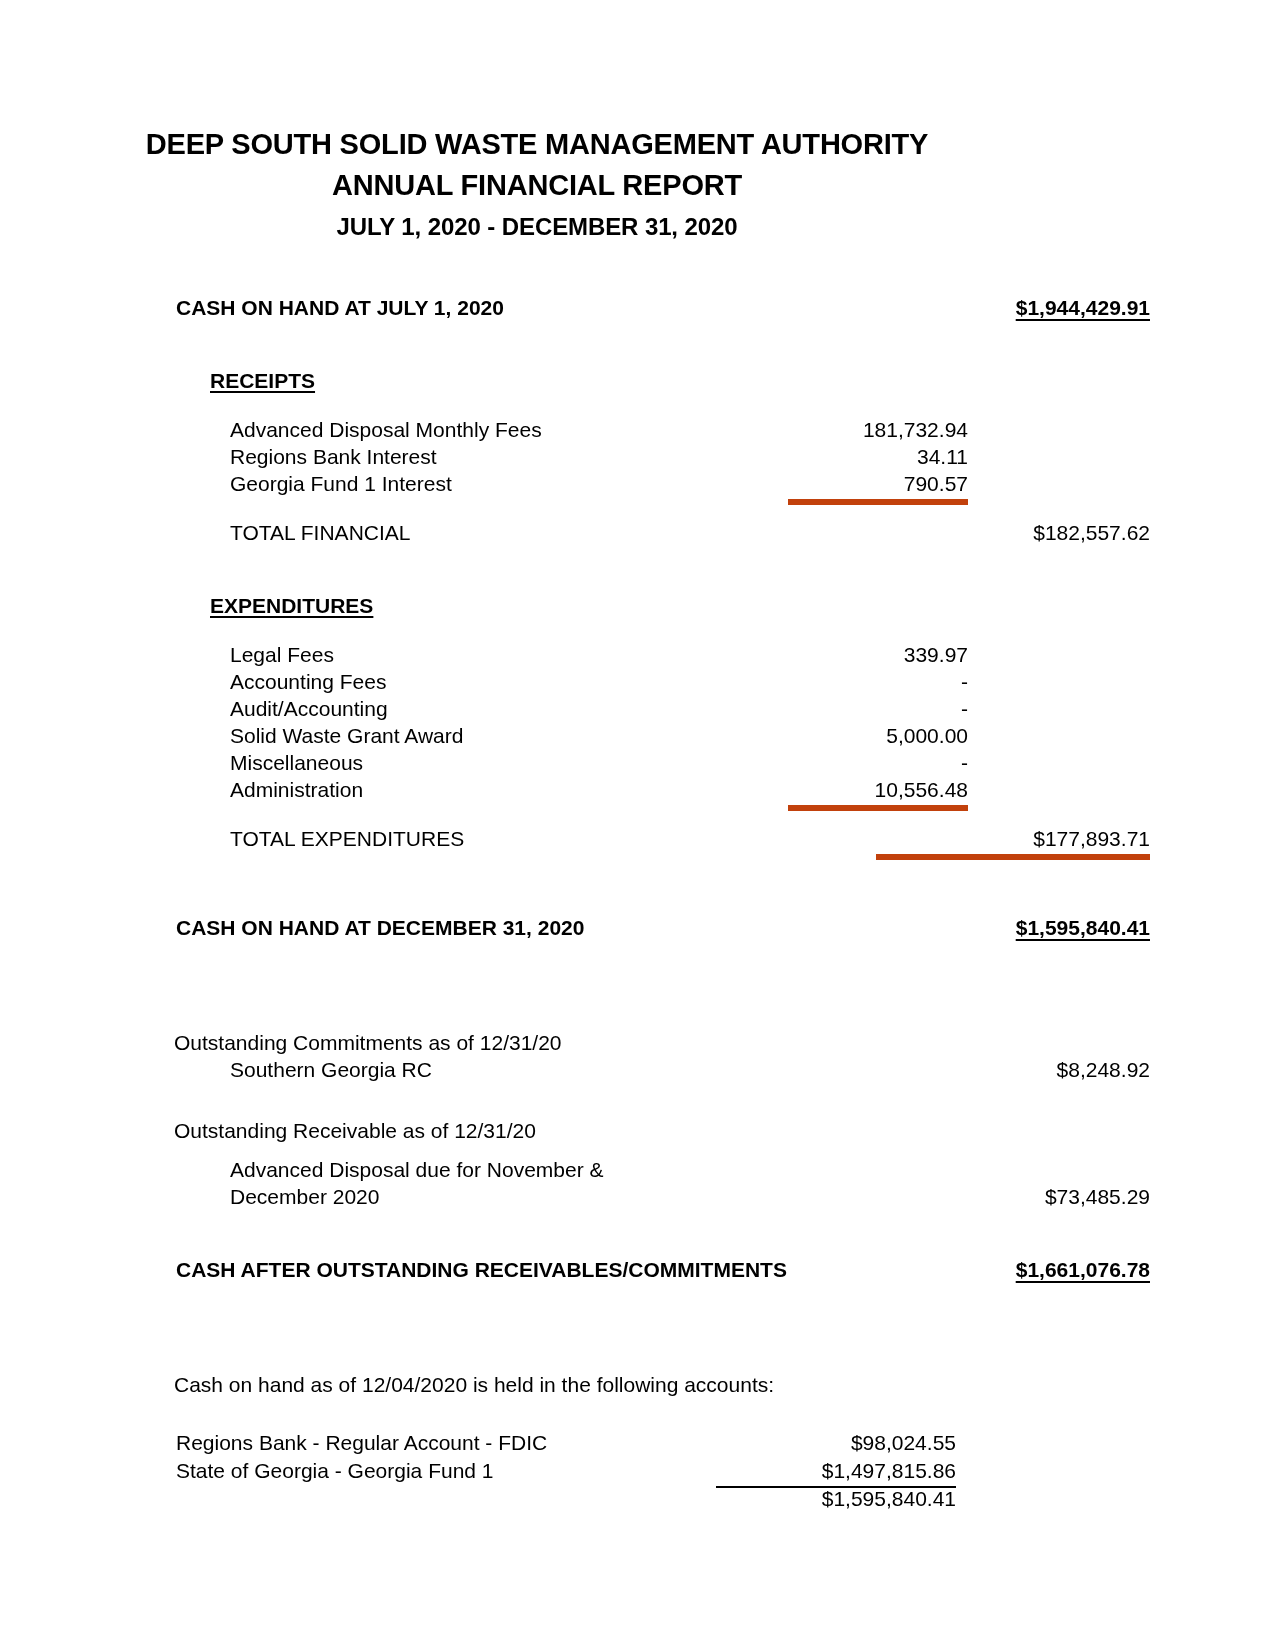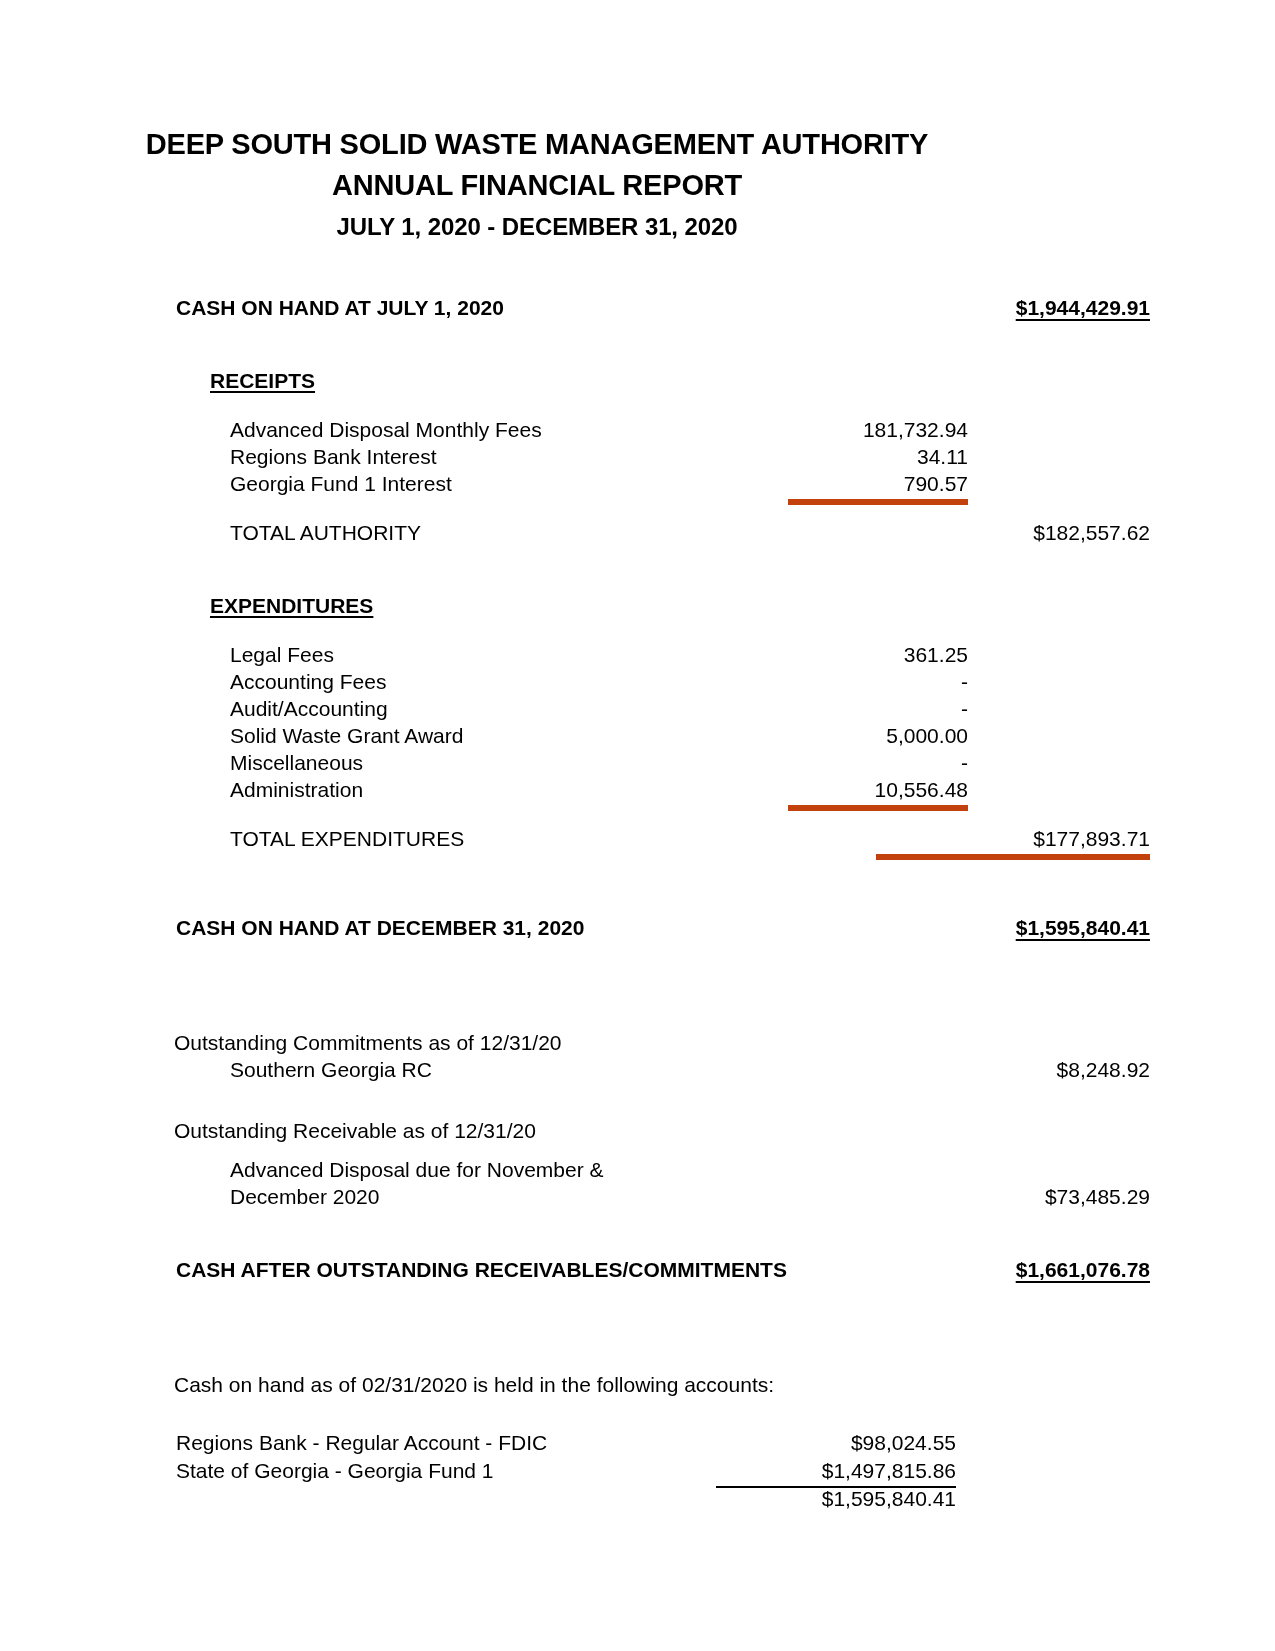--- a/index.html
+++ b/index.html
@@ -166,7 +166,7 @@
 
     <div class="gap-s"></div>
     <div class="row">
-      <div class="label indent1">TOTAL AUTHORITY</div>
+      <div class="label indent1">TOTAL FINANCIAL</div>
       <div class="amt-total">$182,557.62</div>
     </div>
 

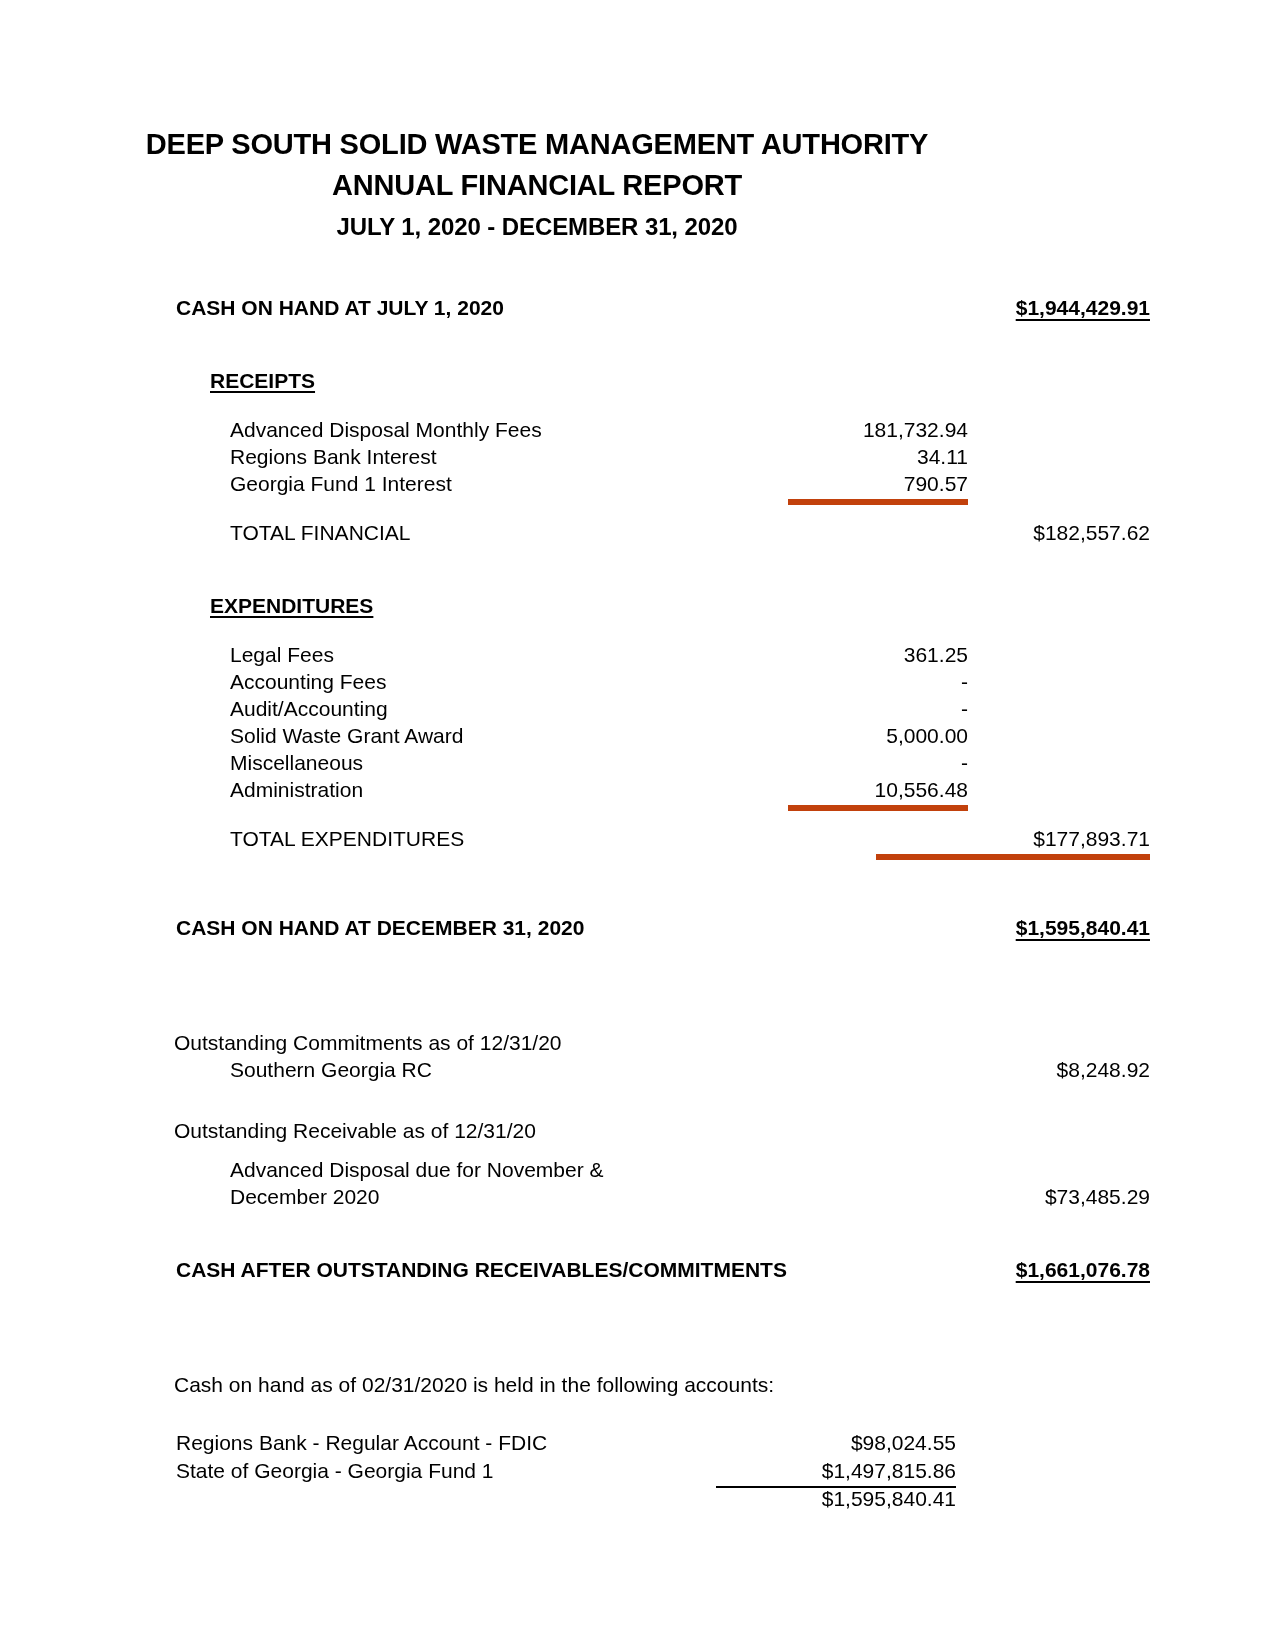--- a/index.html
+++ b/index.html
@@ -176,7 +176,7 @@
     <div class="gap-s"></div>
     <div class="row">
       <div class="label indent1">Legal Fees</div>
-      <div class="amt-detail">361.25</div>
+      <div class="amt-detail">339.97</div>
     </div>
     <div class="row">
       <div class="label indent1">Accounting Fees</div>

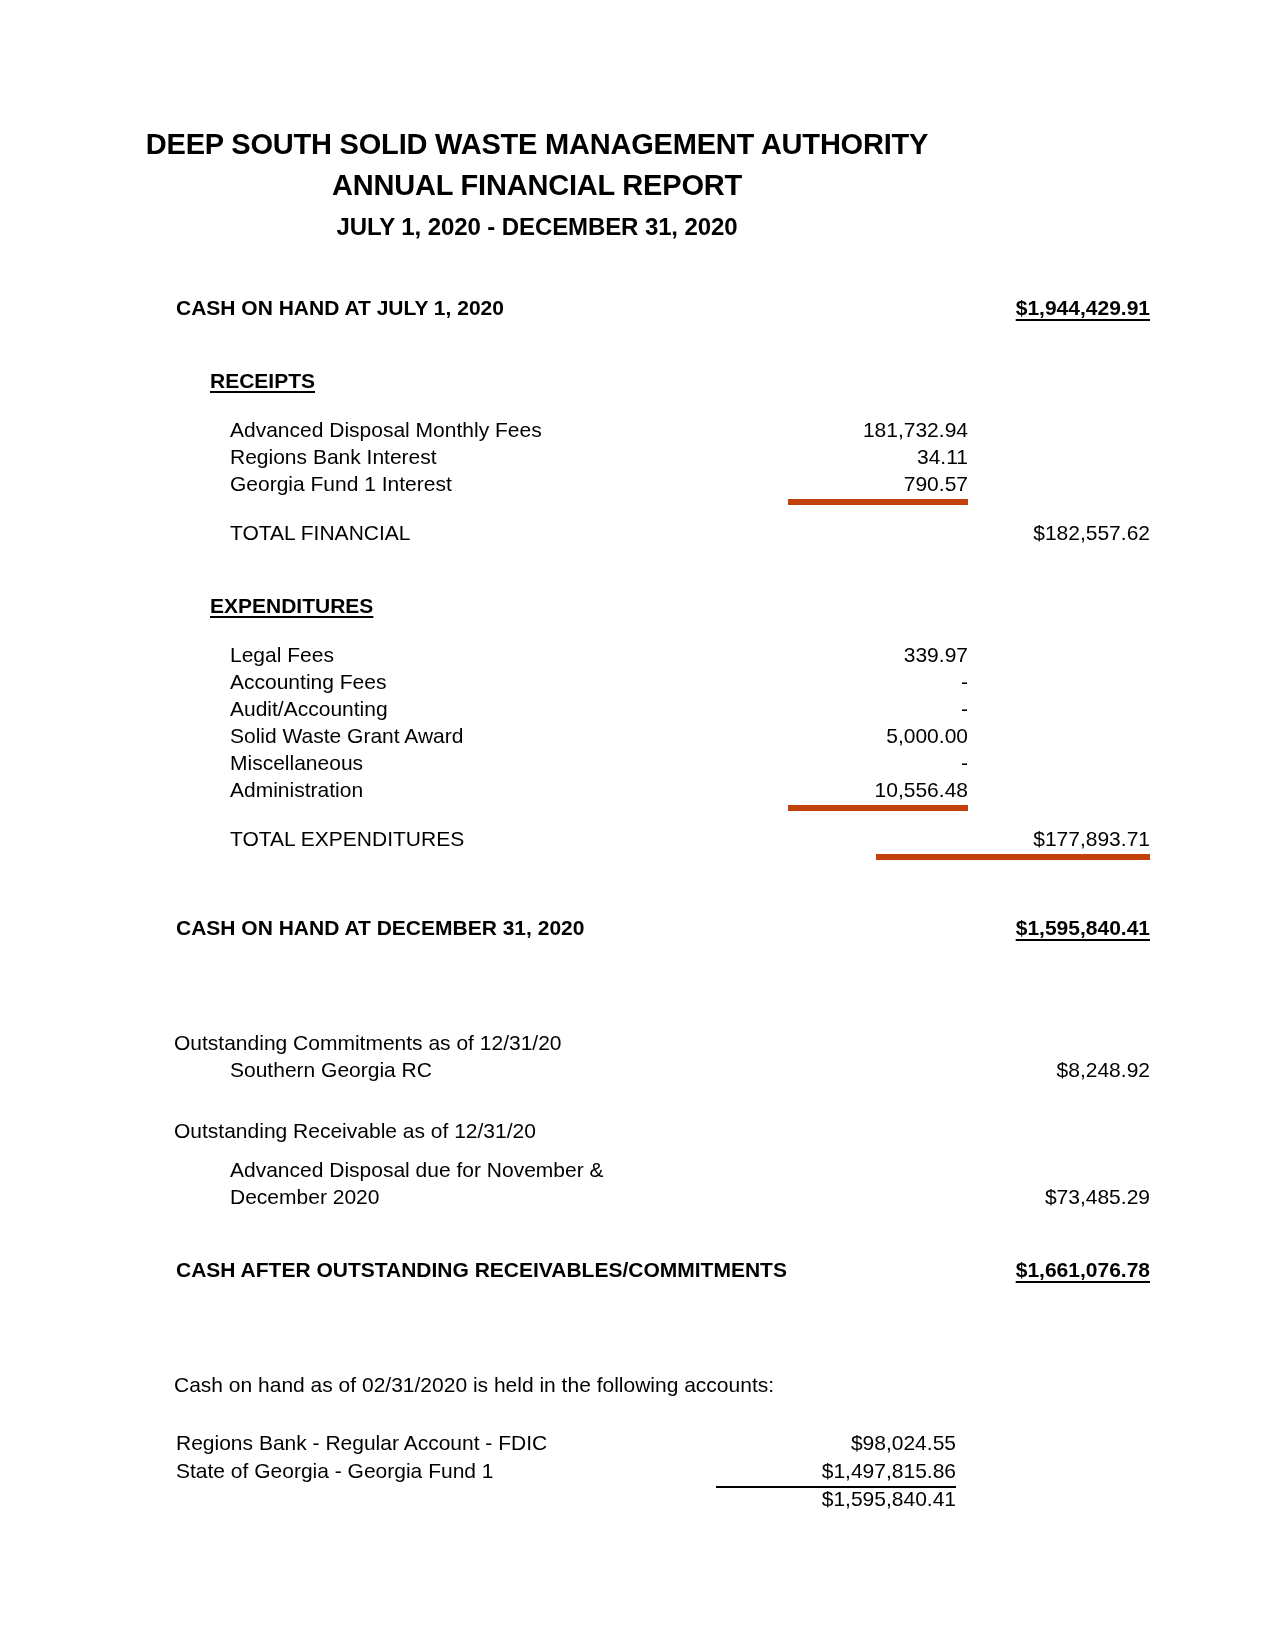--- a/index.html
+++ b/index.html
@@ -239,7 +239,7 @@
 
     <div class="gap-xxl"></div>
     <div class="accounts">
-      <div class="acct-row" style="margin-left:-2px;">Cash on hand as of 02/31/2020 is held in the following accounts:</div>
+      <div class="acct-row" style="margin-left:-2px;">Cash on hand as of 12/04/2020 is held in the following accounts:</div>
 
       <div style="height:30px;"></div>
 

